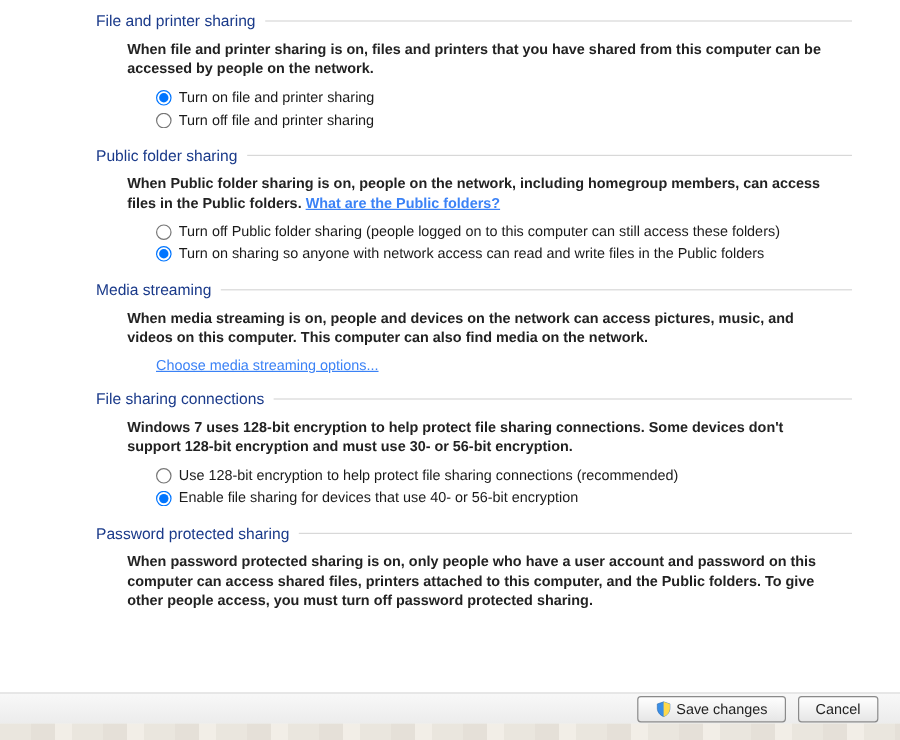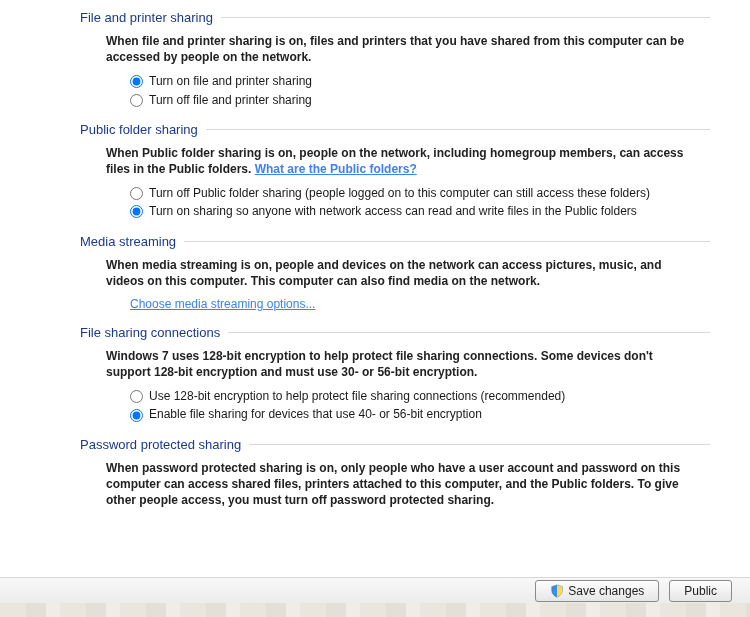--- a/index.html
+++ b/index.html
@@ -214,7 +214,7 @@
     <span>Save changes</span>
   </button>
   <button class="btn">
-    <span>Public</span>
+    <span>Cancel</span>
   </button>
 </div>
 

